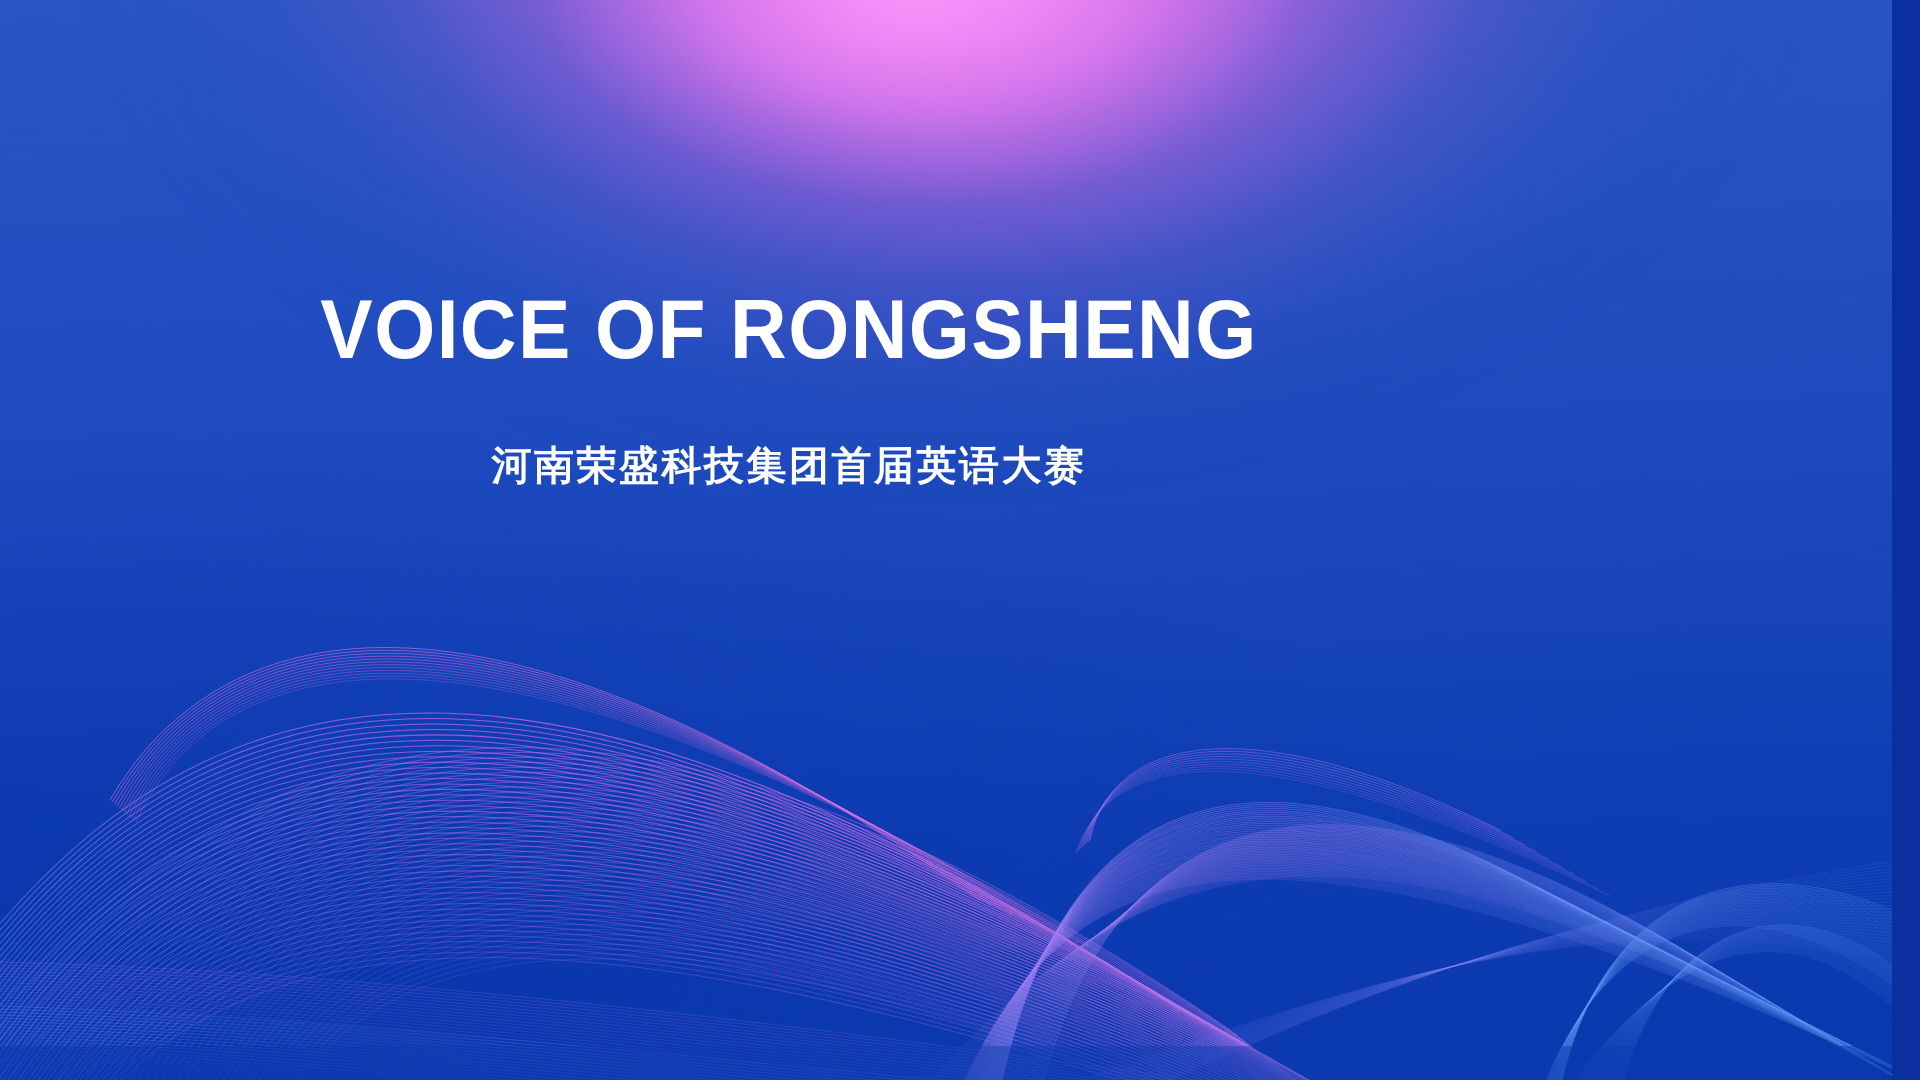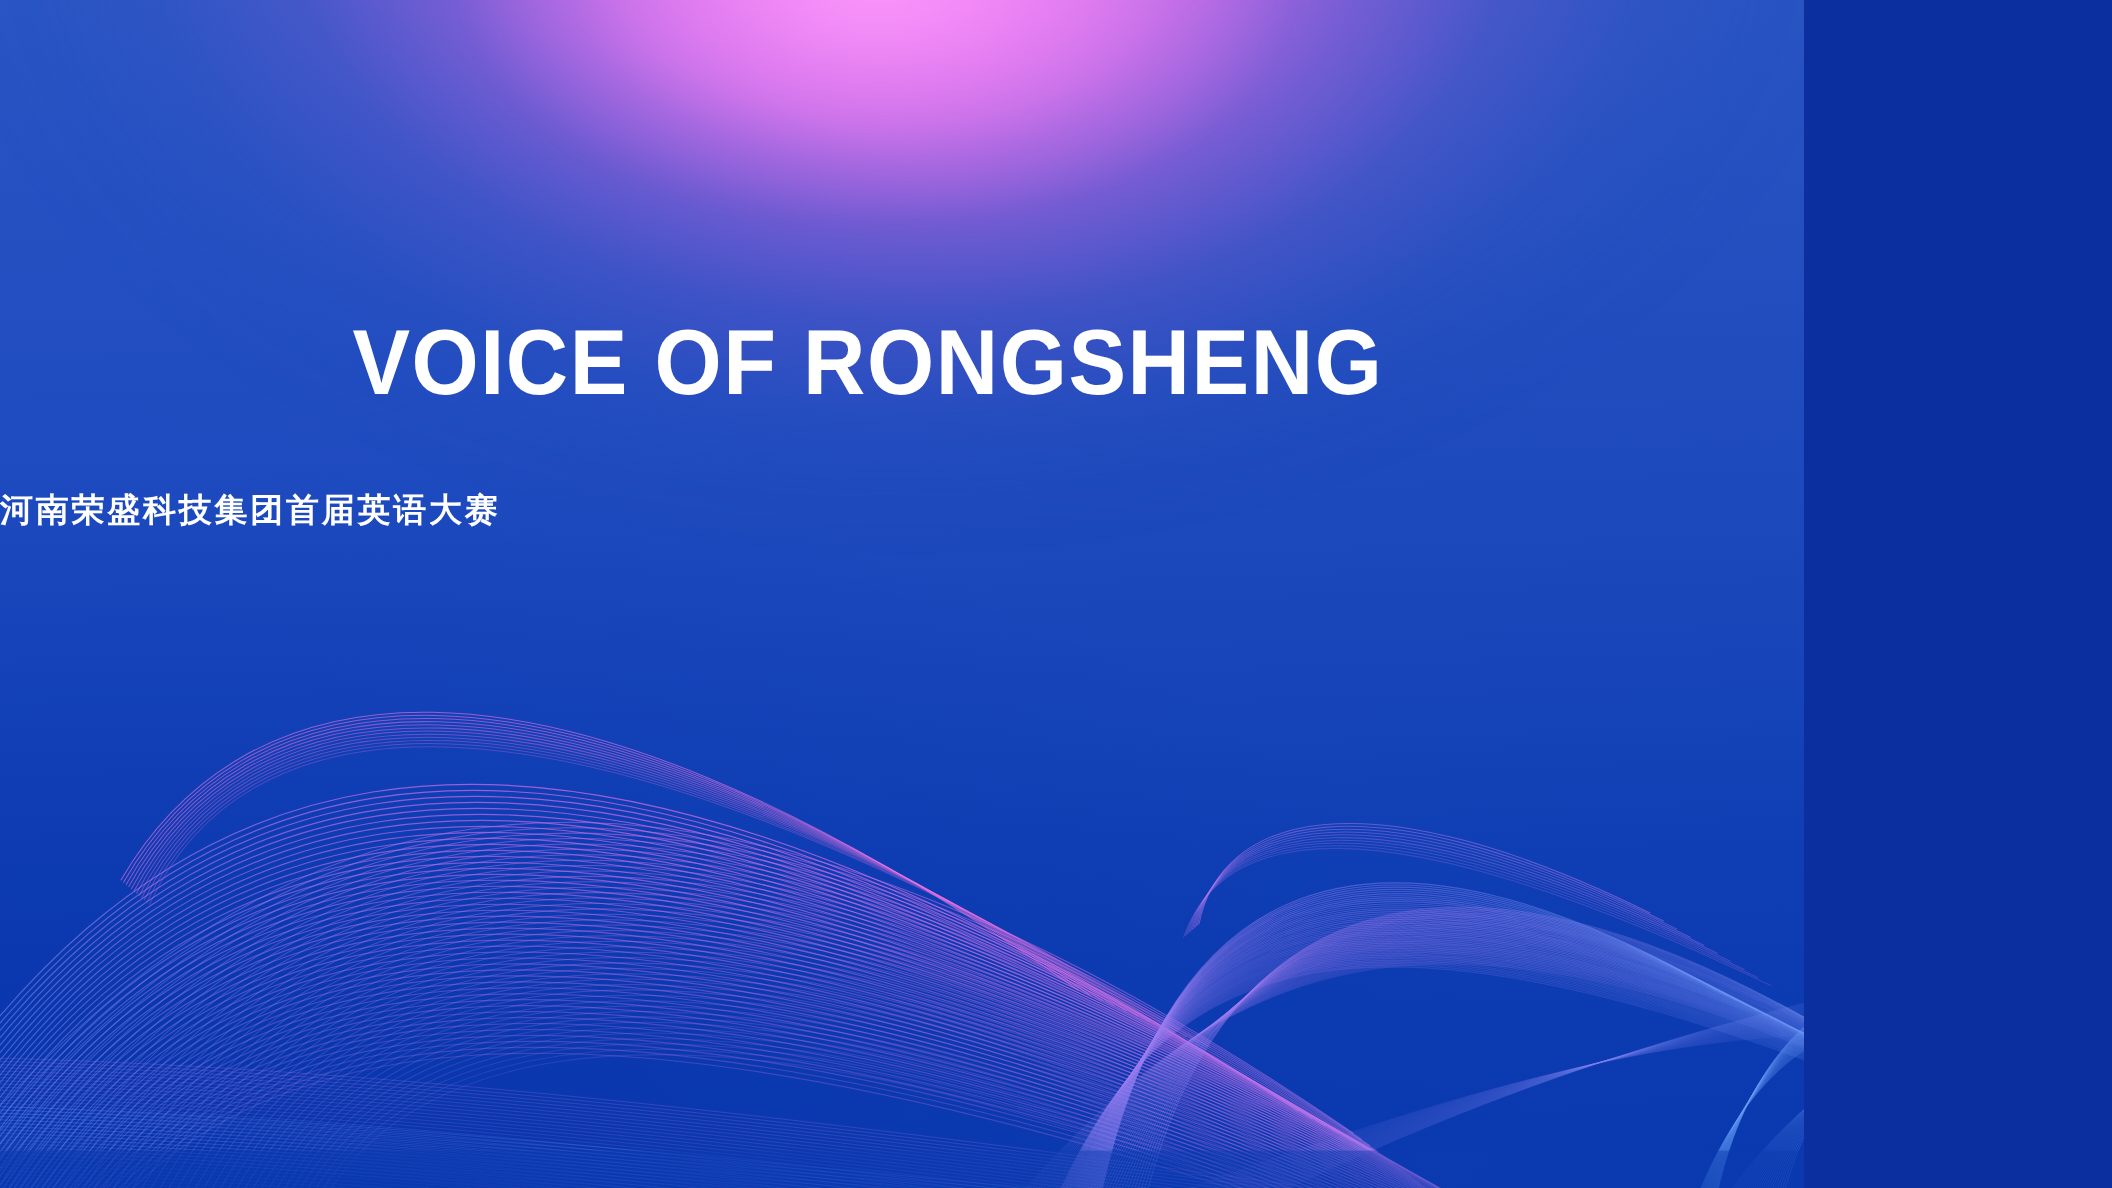--- a/index.html
+++ b/index.html
@@ -12,7 +12,7 @@
 
   #stage {
     position: relative;
-    width: 1640px;
+    width: 1892px;
     height: 1080px;
     overflow: hidden;
     font-family: "Liberation Sans", "DejaVu Sans", sans-serif;

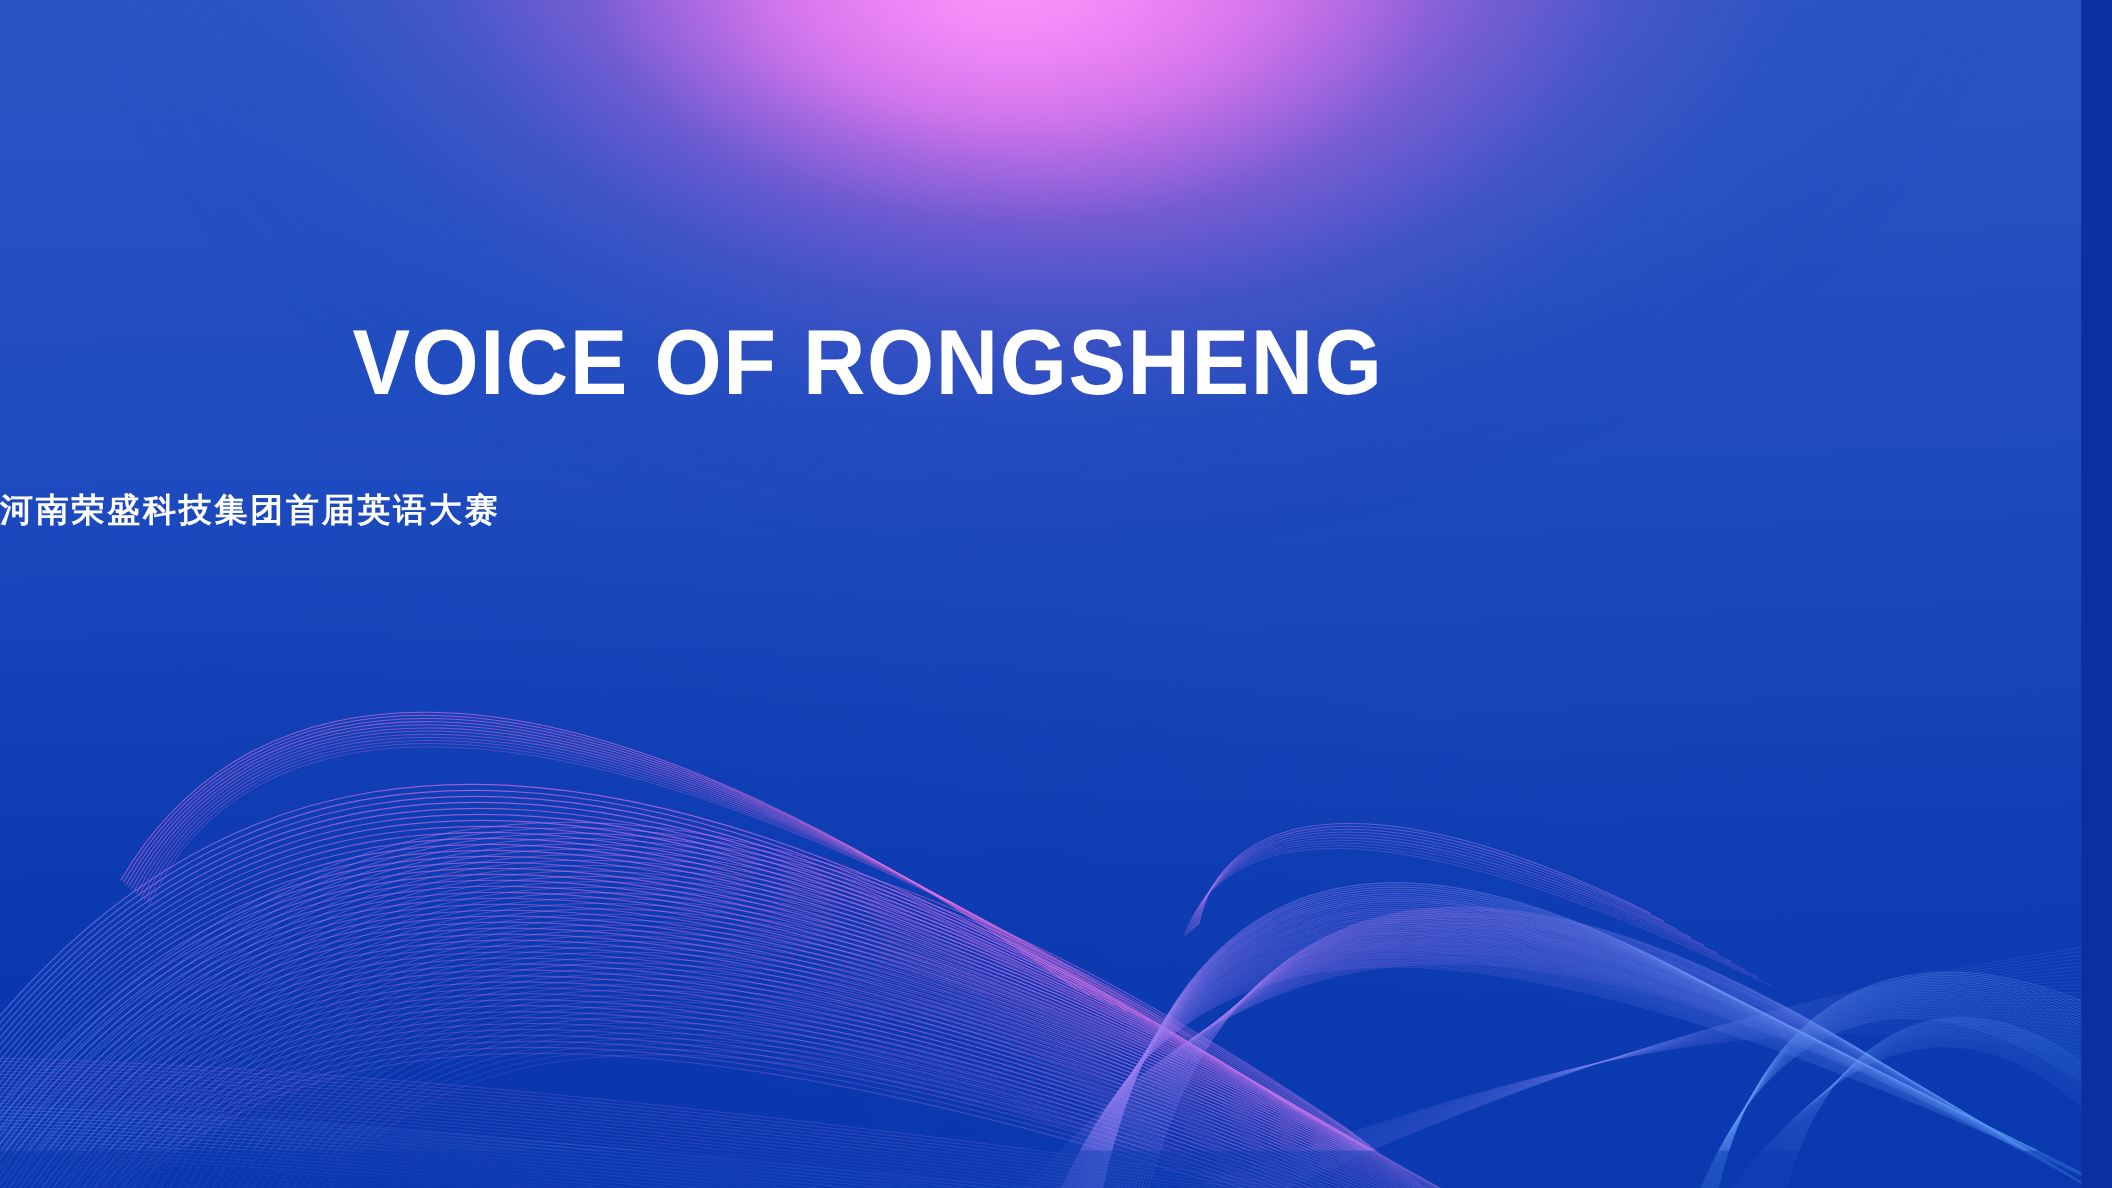--- a/index.html
+++ b/index.html
@@ -114,11 +114,11 @@
     margin: 0;
     color: #ffffff;
     font-family: "DejaVu Sans", "Liberation Sans", sans-serif;
-    font-size: 30px;
+    font-size: 40px;
     line-height: 50px;
     font-weight: 700;
     letter-spacing: 2.5px;
-    text-align: left;
+    text-align: center;
     white-space: nowrap;
   }
 </style>

